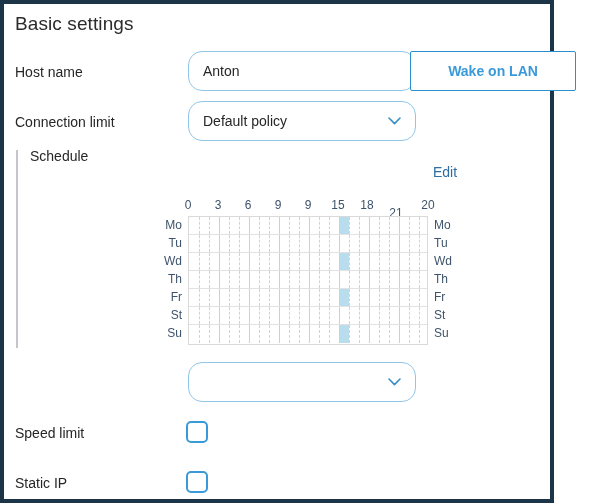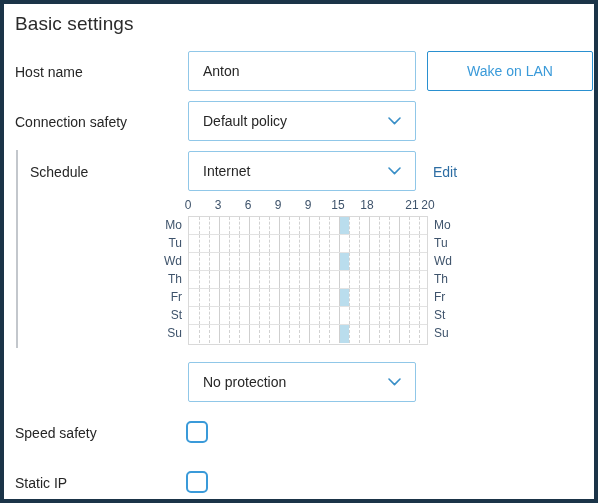--- a/index.html
+++ b/index.html
@@ -15,7 +15,7 @@
   }
   #page {
     position: relative;
-    width: 598px;
+    width: 554px;
     height: 503px;
     box-sizing: border-box;
     border: 4px solid #1b3448;

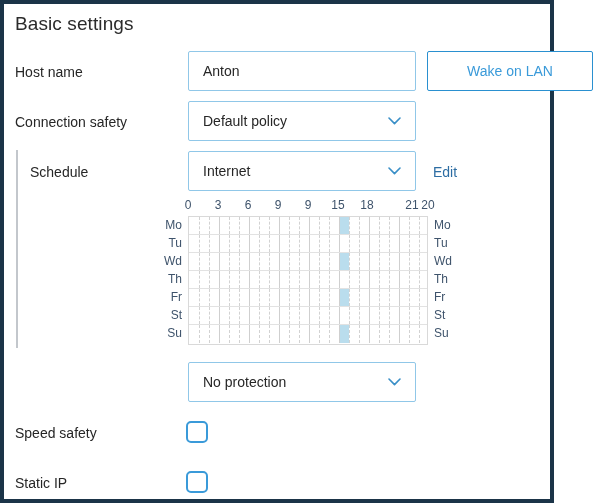--- a/index.html
+++ b/index.html
@@ -52,7 +52,7 @@
     box-sizing: border-box;
     border: 1px solid #90c7e8;
     background: #ffffff;
-    border-radius: 2px;
+    border-radius: 14px;
   }
   .field-text {
     position: absolute;

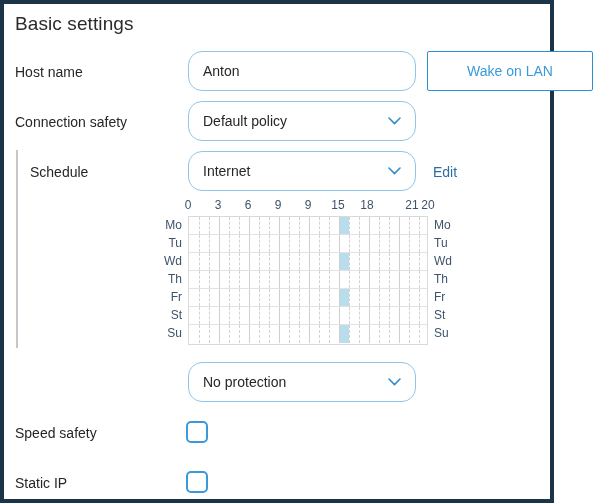--- a/index.html
+++ b/index.html
@@ -202,7 +202,7 @@
     <div class="field" style="left:184px; top:47px; width:228px; height:40px;">
       <input class="field-input" type="text" value="Anton" style="">
     </div>
-    <div class="btn-outline" style="left:423px; top:47px; width:166px; height:40px;">
+    <div class="btn-outline" style="left:406px; top:47px; width:166px; height:40px;font-weight:bold;">
       <span>Wake on LAN</span>
     </div>
 

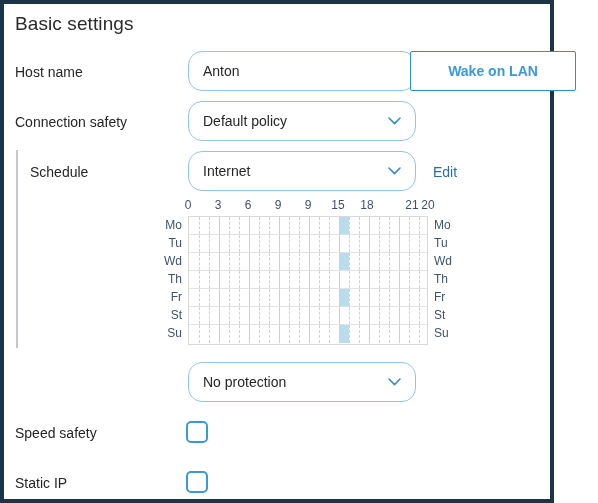--- a/index.html
+++ b/index.html
@@ -206,7 +206,7 @@
       <span>Wake on LAN</span>
     </div>
 
-    <div class="row-label" style="left:11px; top:110px;">Connection safety</div>
+    <div class="row-label" style="left:11px; top:110px;">Connection limit</div>
     <div class="field" style="left:184px; top:97px; width:228px; height:40px;padding-left:8px;">
       <span class="field-text">Default policy</span>
       <span class="chevron">

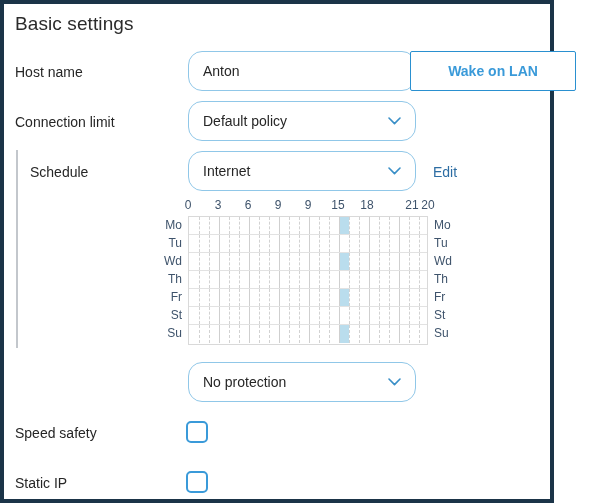--- a/index.html
+++ b/index.html
@@ -218,7 +218,7 @@
 
     <div class="indent-bar" style="left:12px; top:146px; height:198px;"></div>
 
-    <div class="row-label" style="left:26px; top:160px;text-align:right;">Schedule</div>
+    <div class="row-label" style="left:26px; top:144px;text-align:right;">Schedule</div>
 
     <div class="field" style="left:184px; top:147px; width:228px; height:40px;">
       <span class="field-text">Internet</span>

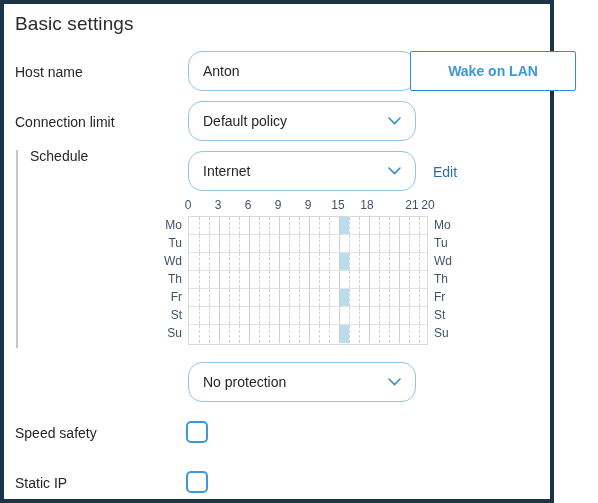--- a/index.html
+++ b/index.html
@@ -220,14 +220,6 @@
 
     <div class="row-label" style="left:26px; top:144px;text-align:right;">Schedule</div>
 
-    <div class="field" style="left:184px; top:147px; width:228px; height:40px;">
-      <span class="field-text">Internet</span>
-      <span class="chevron">
-        <svg width="13" height="8" viewBox="0 0 13 8">
-            <path d="M1 1 L6.5 6.6 L12 1" fill="none" stroke="#3a8fc7" stroke-width="1.6" stroke-linecap="round" stroke-linejoin="round"></path>
-          </svg>
-      </span>
-    </div>
 
     <div class="link" style="left:429px; top:160px;">Edit</div>
 

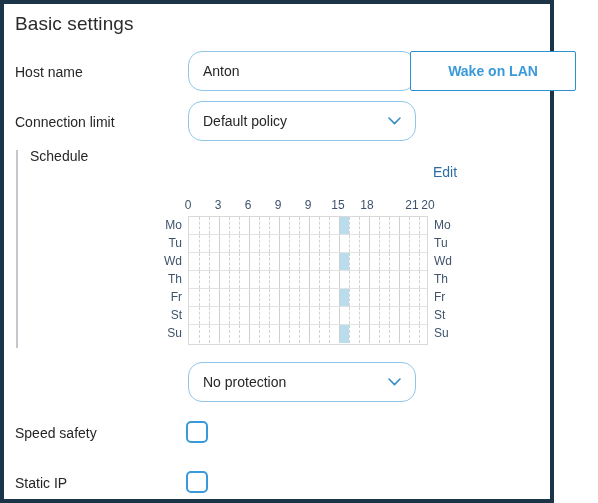--- a/index.html
+++ b/index.html
@@ -232,7 +232,7 @@
           <span class="hour-label" style="left: 120px;">9</span>
           <span class="hour-label" style="left: 150px;">15</span>
           <span class="hour-label" style="left: 179px;">18</span>
-          <span class="hour-label" style="left: 224px;">21</span>
+          <span class="hour-label" style="left: 208px; margin-top: 8px;">21</span>
           <span class="hour-label" style="left: 240px;">20</span>
         </div>
       <div class="grid" id="grid">

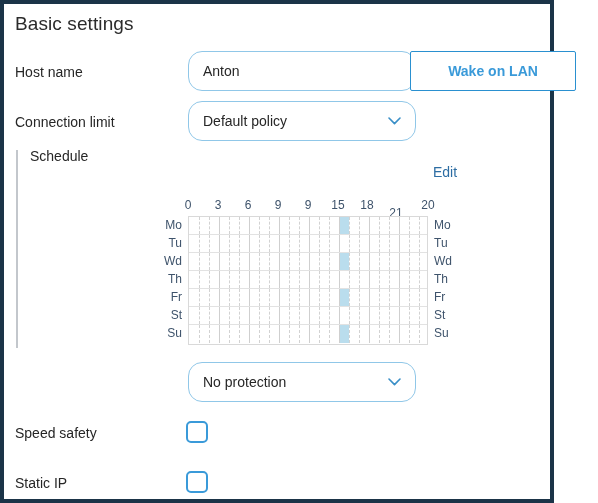--- a/index.html
+++ b/index.html
@@ -437,7 +437,6 @@
     </div>
 
     <div class="field" style="left:184px; top:358px; width:228px; height:40px;">
-      <span class="field-text">No protection</span>
       <span class="chevron">
         <svg width="13" height="8" viewBox="0 0 13 8">
             <path d="M1 1 L6.5 6.6 L12 1" fill="none" stroke="#3a8fc7" stroke-width="1.6" stroke-linecap="round" stroke-linejoin="round"></path>

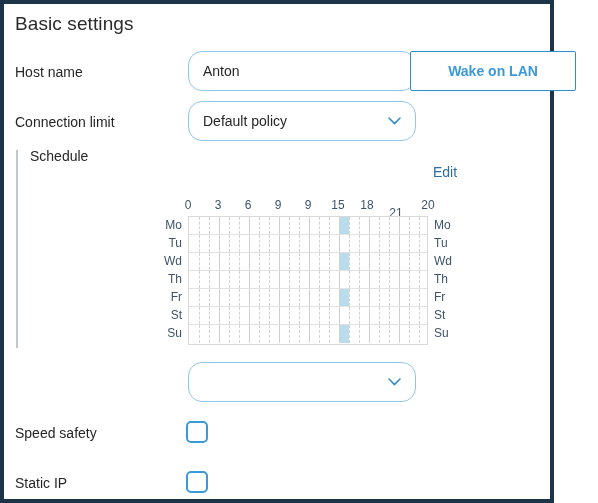--- a/index.html
+++ b/index.html
@@ -444,7 +444,7 @@
       </span>
     </div>
 
-    <div class="row-label" style="left:11px; top:421px;">Speed safety</div>
+    <div class="row-label" style="left:11px; top:421px;">Speed limit</div>
     <div class="checkbox" style="left:182px; top:417px;"></div>
 
     <div class="row-label" style="left:11px; top:471px;">Static IP</div>

